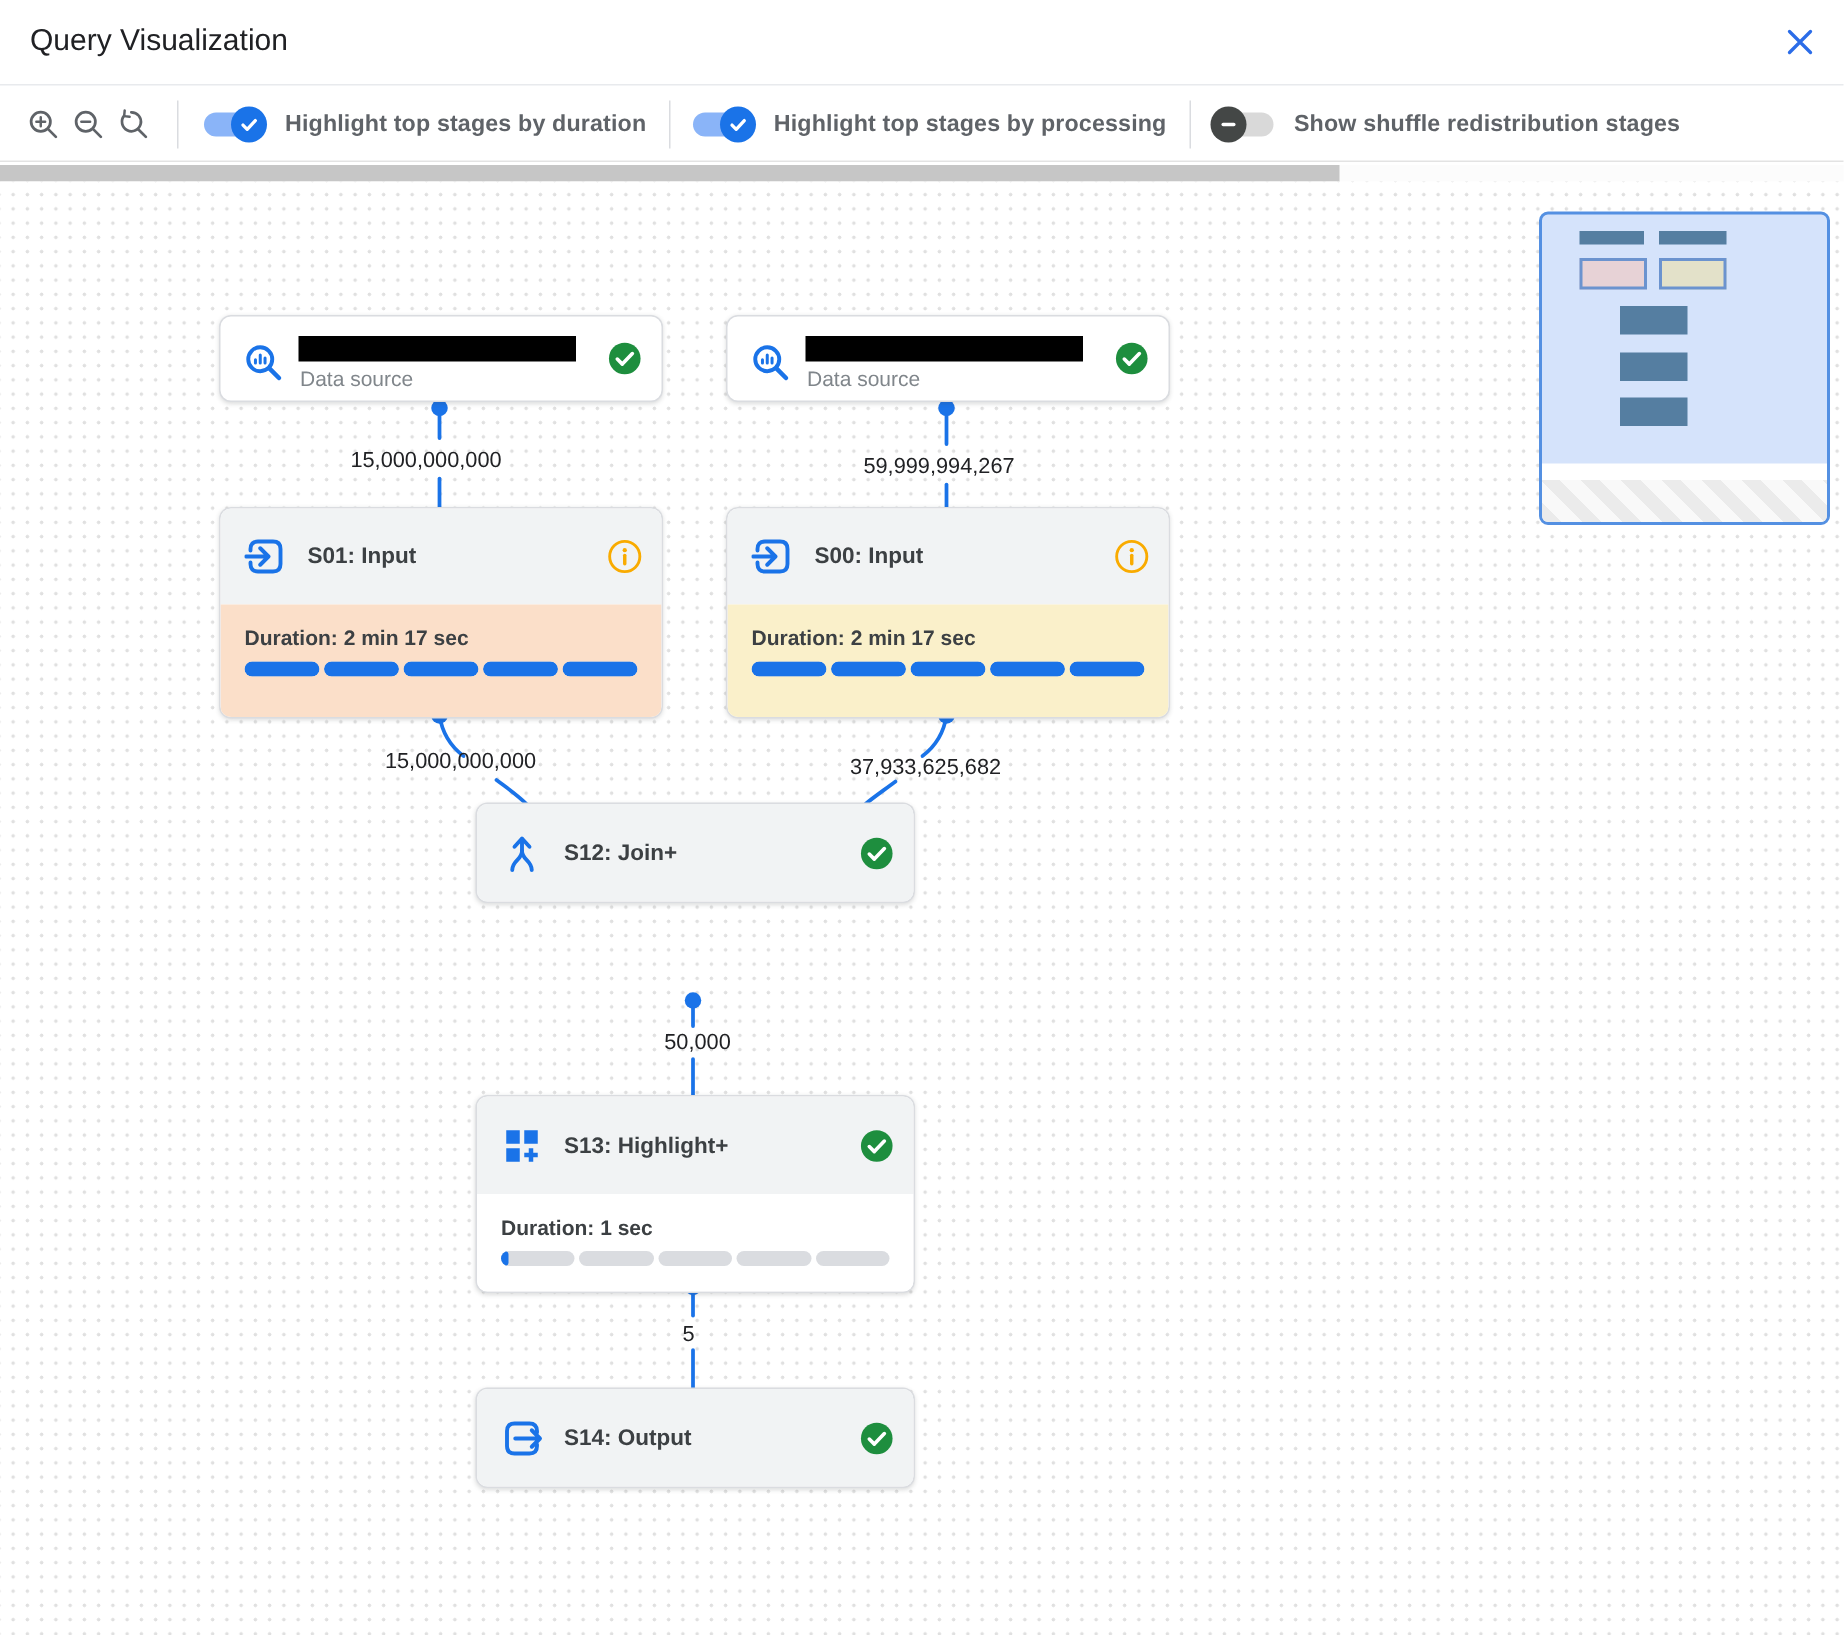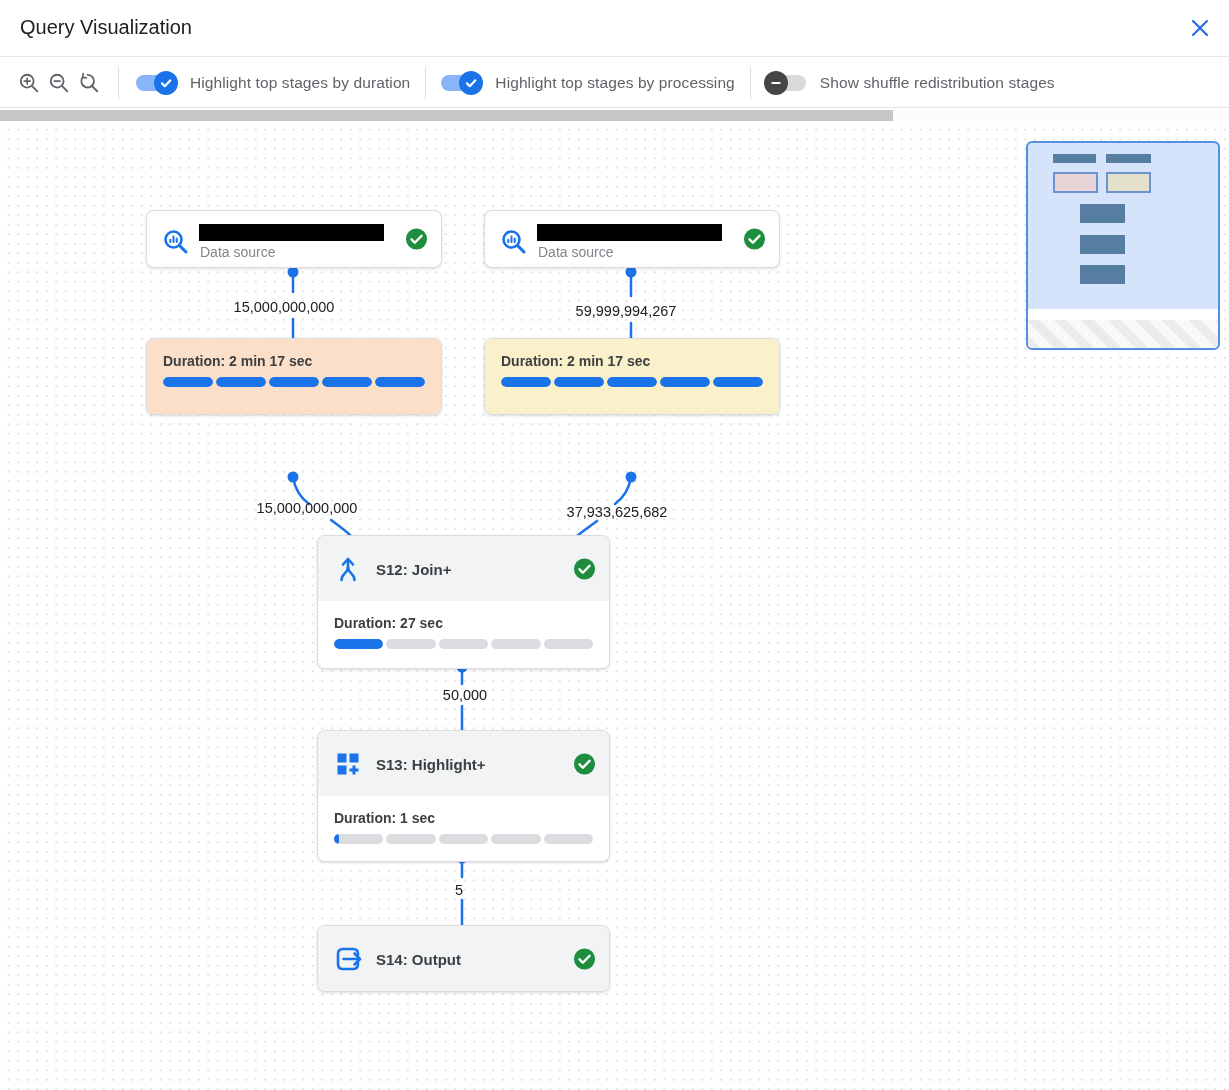--- a/index.html
+++ b/index.html
@@ -27,7 +27,7 @@
     display:flex; align-items:center; justify-content:center; }
   .toggle.on  .thumb { right:-2px; background:#1a73e8; }
   .toggle.off .thumb { left:-2px;  background:#444746; }
-  .toggle-label { font-size:15.5px; color:#5f6368; font-weight:normal; margin-left:14px; letter-spacing:.1px; }
+  .toggle-label { font-size:15.5px; color:#5f6368; font-weight:bold; margin-left:14px; letter-spacing:.1px; }
 
   
   .hscroll-track { position:absolute; top:110px; left:0; width:1229px; height:11px; background:#fcfcfc; }

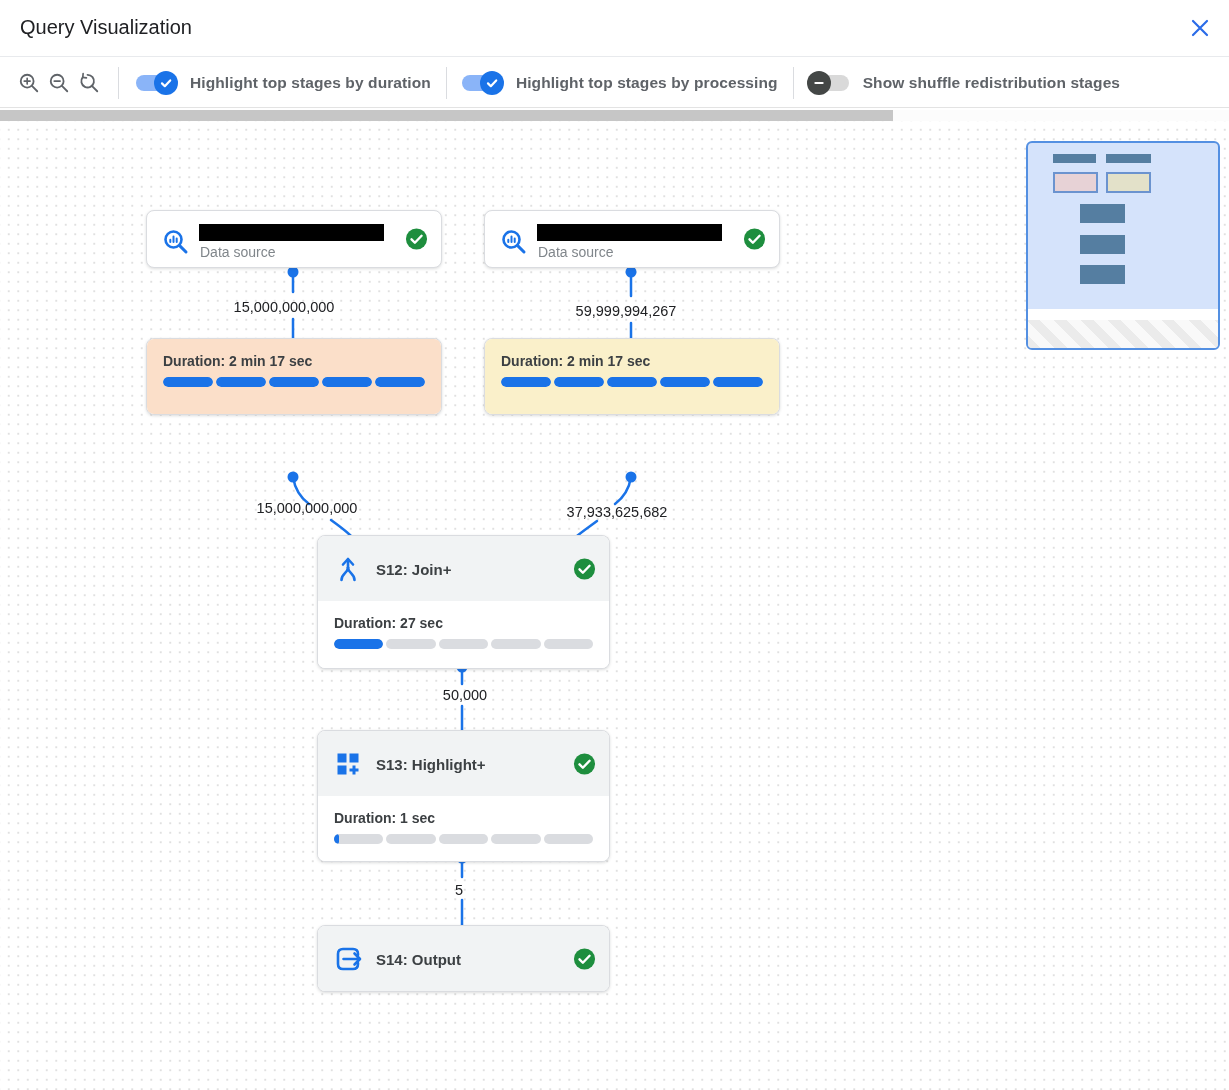--- a/index.html
+++ b/index.html
@@ -212,6 +212,18 @@
   </div>
 
   <div class="node stage-node" style="left:146px; top:217px">
+    <div class="stage-head" style="height:64px">
+      <svg class="stage-icon" width="28" height="28" viewBox="0 0 28 28">
+        <path d="M4 10 L4 9 Q4 4 9 4 L19 4 Q24 4 24 9 L24 19 Q24 24 19 24 L9 24 Q4 24 4 19 L4 18" fill="none" stroke="#1a73e8" stroke-width="2.6" stroke-linecap="round"></path>
+        <path d="M1 14 H15.5 M10.5 8.5 L16 14 L10.5 19.5" fill="none" stroke="#1a73e8" stroke-width="2.6" stroke-linecap="round" stroke-linejoin="round"></path>
+      </svg>
+      <div class="stage-title">S01: Input</div>
+      <svg class="node-status" width="23" height="23" viewBox="0 0 24 24">
+        <circle cx="12" cy="12" r="10.5" fill="none" stroke="#f9ab00" stroke-width="2"></circle>
+        <circle cx="12" cy="7.6" r="1.5" fill="#f9ab00"></circle>
+        <path d="M12 11.2 V17" stroke="#f9ab00" stroke-width="2.4" stroke-linecap="round"></path>
+      </svg>
+    </div>
     <div class="stage-body hl-duration" style="height:75px">
       <div class="dur-text">Duration: 2 min 17 sec</div>
       <div class="pbar">

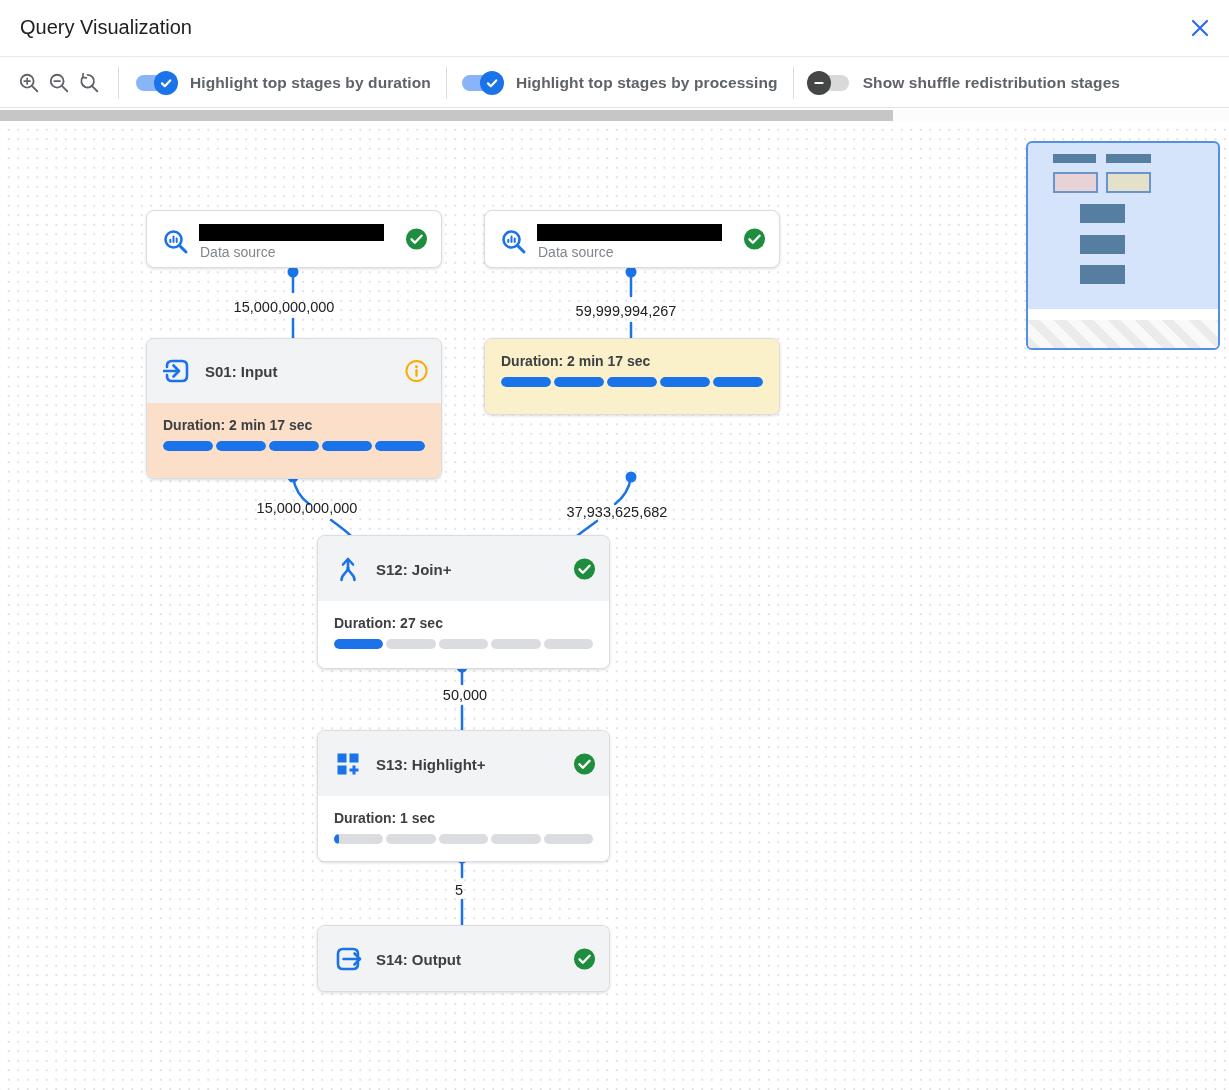--- a/index.html
+++ b/index.html
@@ -247,6 +247,18 @@
   </div>
 
   <div class="node stage-node" style="left:484px; top:217px">
+    <div class="stage-head" style="height:64px">
+      <svg class="stage-icon" width="28" height="28" viewBox="0 0 28 28">
+        <path d="M4 10 L4 9 Q4 4 9 4 L19 4 Q24 4 24 9 L24 19 Q24 24 19 24 L9 24 Q4 24 4 19 L4 18" fill="none" stroke="#1a73e8" stroke-width="2.6" stroke-linecap="round"></path>
+        <path d="M1 14 H15.5 M10.5 8.5 L16 14 L10.5 19.5" fill="none" stroke="#1a73e8" stroke-width="2.6" stroke-linecap="round" stroke-linejoin="round"></path>
+      </svg>
+      <div class="stage-title">S00: Input</div>
+      <svg class="node-status" width="23" height="23" viewBox="0 0 24 24">
+        <circle cx="12" cy="12" r="10.5" fill="none" stroke="#f9ab00" stroke-width="2"></circle>
+        <circle cx="12" cy="7.6" r="1.5" fill="#f9ab00"></circle>
+        <path d="M12 11.2 V17" stroke="#f9ab00" stroke-width="2.4" stroke-linecap="round"></path>
+      </svg>
+    </div>
     <div class="stage-body hl-processing" style="height:75px">
       <div class="dur-text">Duration: 2 min 17 sec</div>
       <div class="pbar">

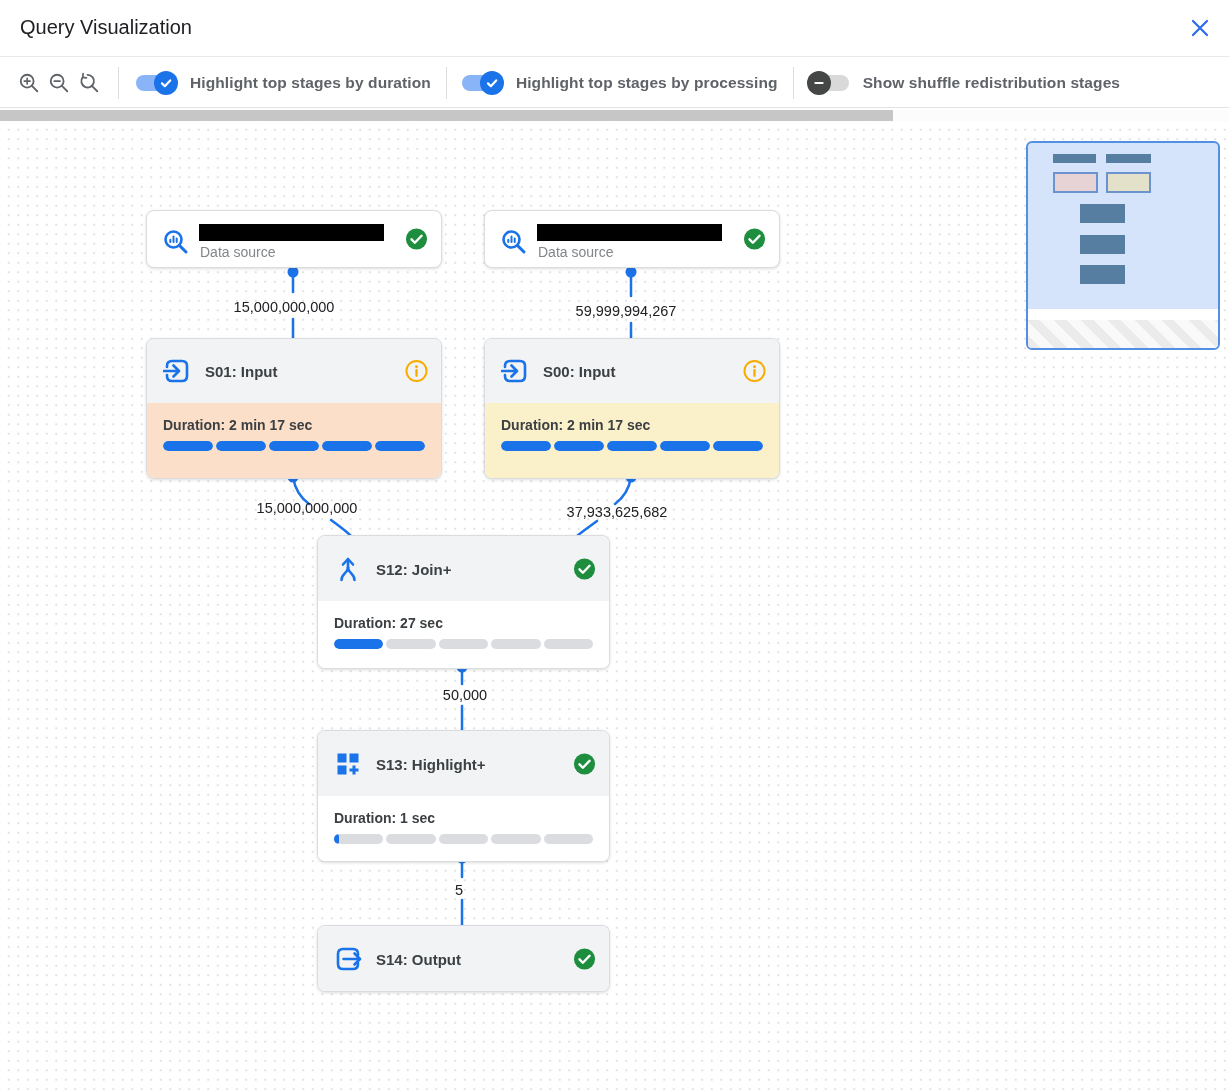--- a/index.html
+++ b/index.html
@@ -295,18 +295,6 @@
         <path d="M6.8 12.4 L10.3 15.9 L17.3 8.6" fill="none" stroke="#fff" stroke-width="2.5" stroke-linecap="round" stroke-linejoin="round"></path>
       </svg>
     </div>
-    <div class="stage-body" style="height:67px">
-      <div class="dur-text">Duration: 27 sec</div>
-      <div class="pbar">
-          <div class="seg">
-            <div class="seg-fill" style="width: 100%;"></div>
-          </div>
-          <div class="seg"></div>
-          <div class="seg"></div>
-          <div class="seg"></div>
-          <div class="seg"></div>
-        </div>
-    </div>
   </div>
 
   <div class="node stage-node" style="left:317px; top:609px; width:293px">

